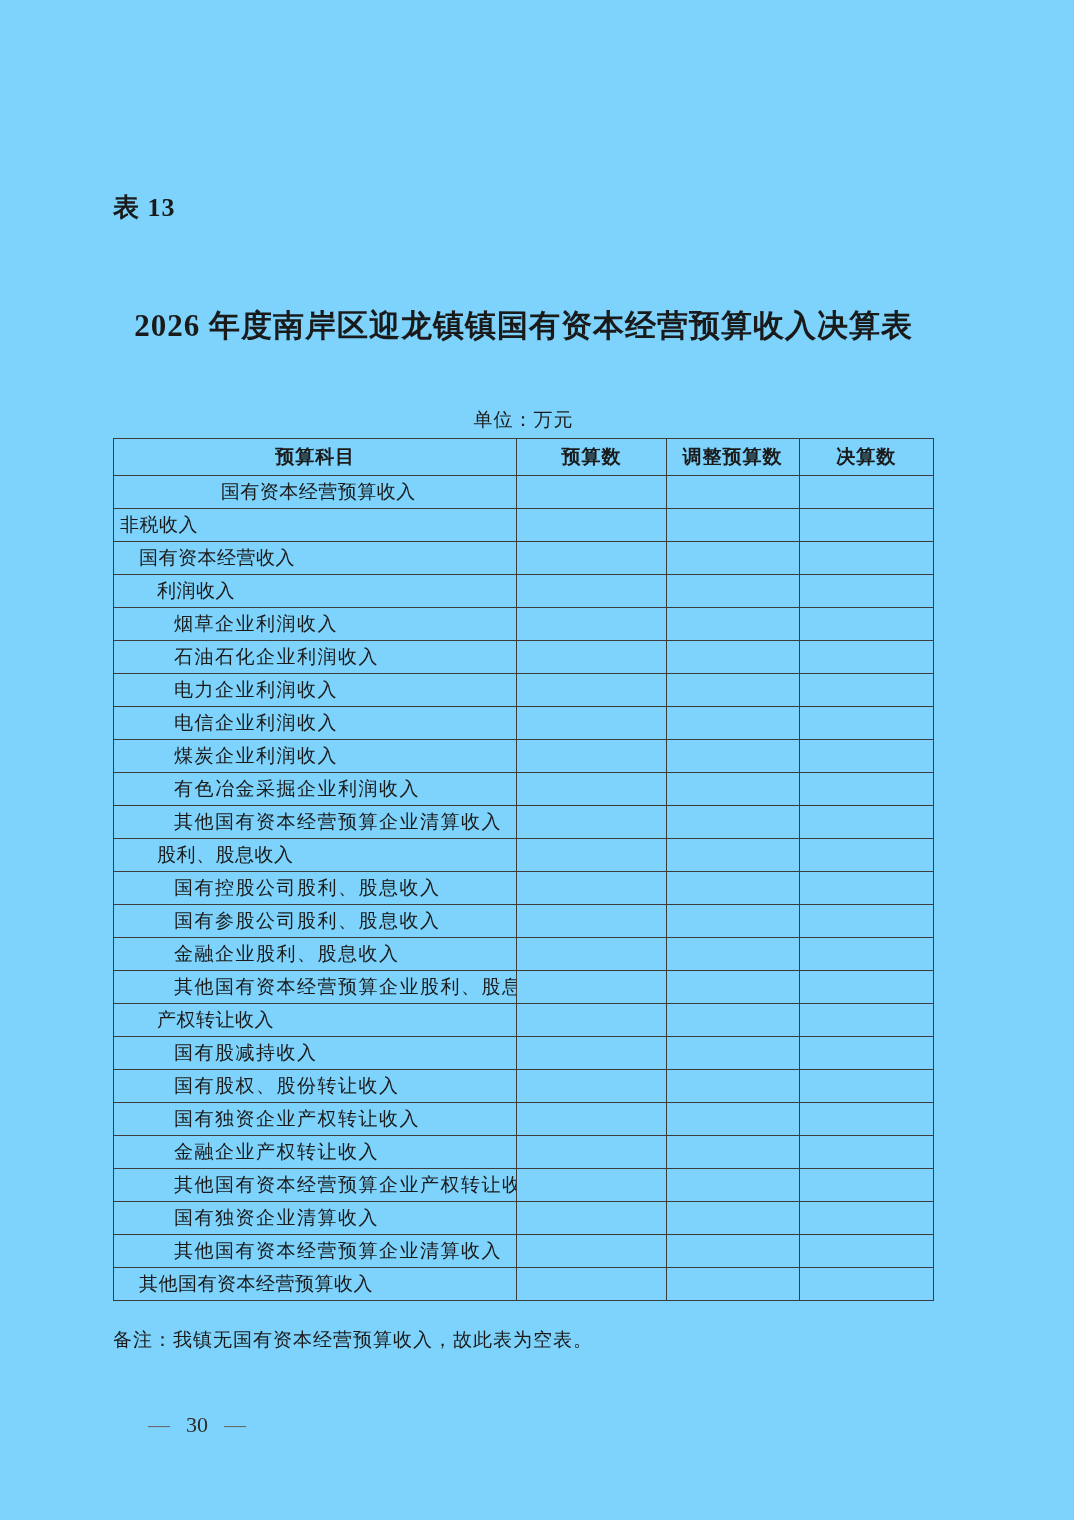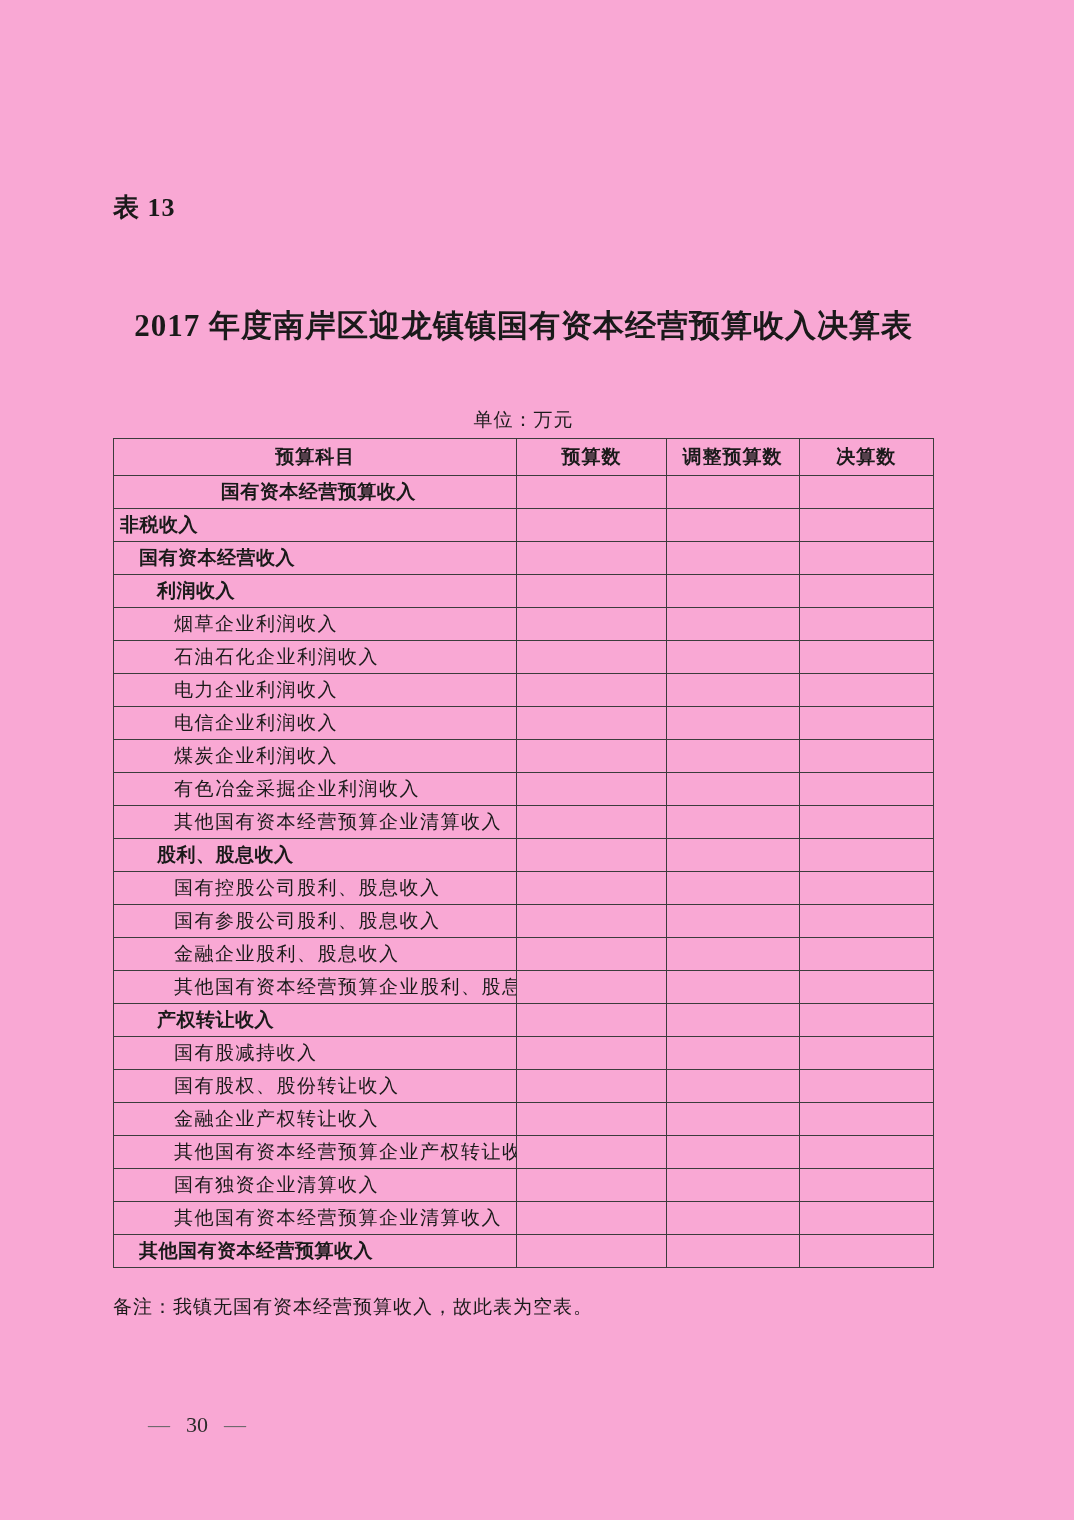--- a/index.html
+++ b/index.html
@@ -11,7 +11,7 @@
     position: relative;
     overflow: hidden;
   }
-  .page { position: relative; width: 1074px; height: 1520px; background: #f9a8d4; }
+  .page { position: relative; width: 1074px; height: 1520px; background: #7dd3fc; }
   .content { position: absolute; left: 113px; top: 0; width: 821px; }
 
   .table-label {

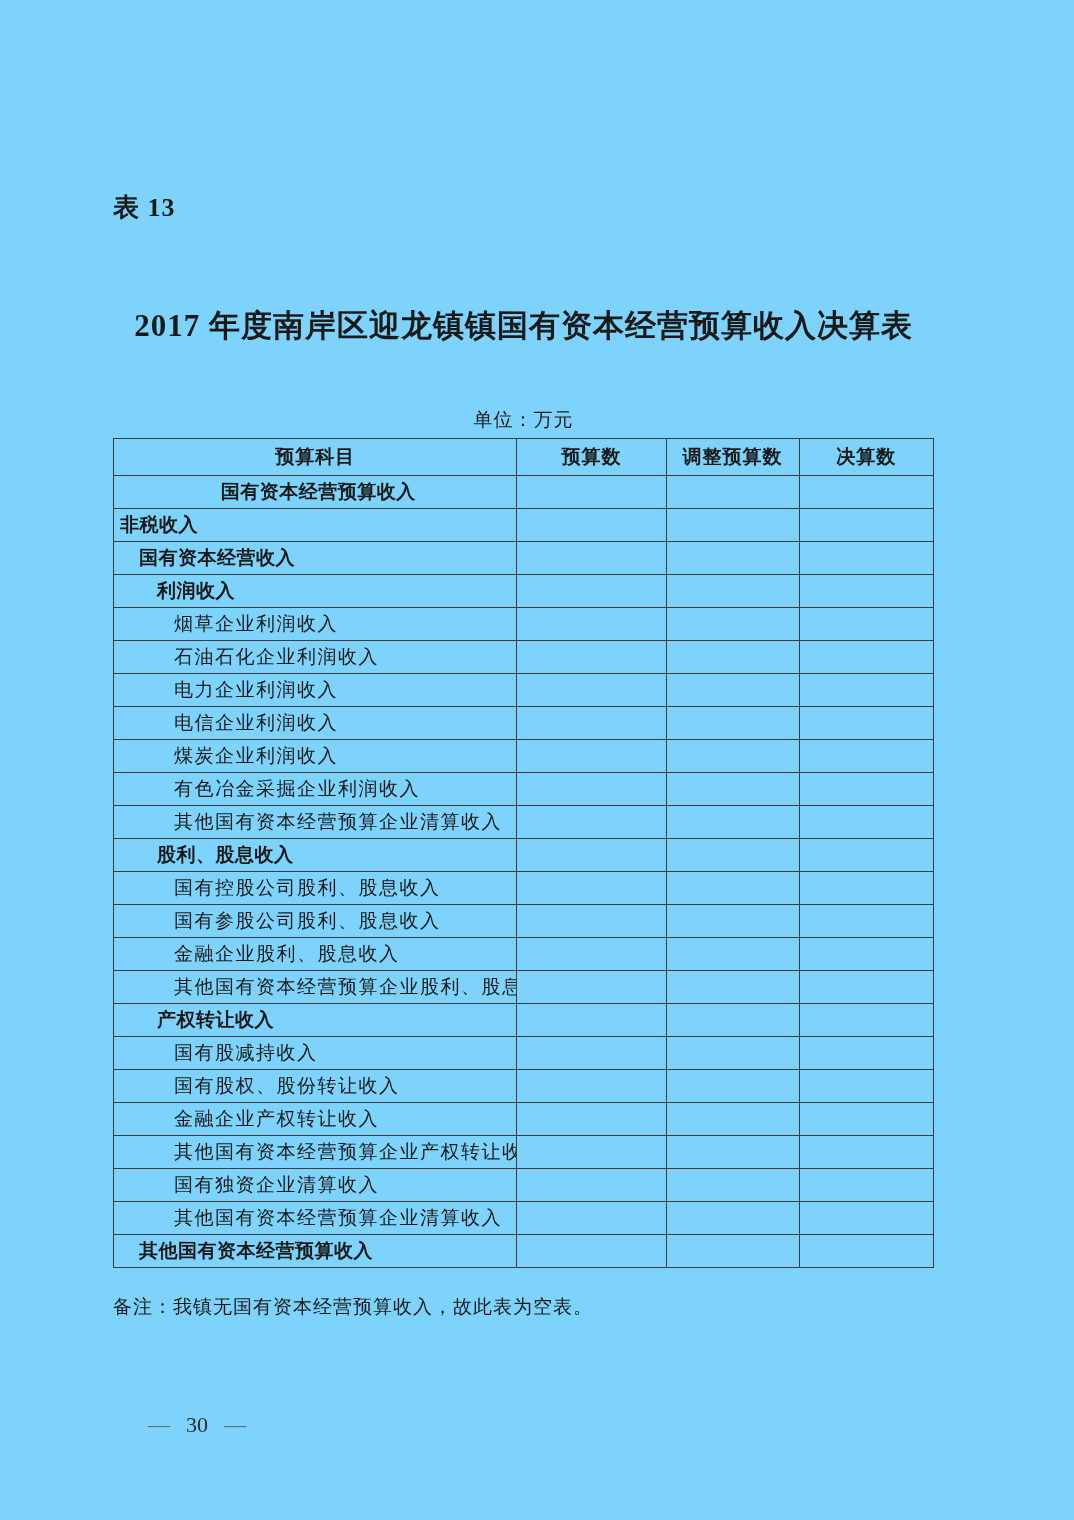--- a/index.html
+++ b/index.html
@@ -90,7 +90,7 @@
 
     <div class="table-label">表 13</div>
 
-    <h1 class="doc-title">2017 年度南岸区迎龙镇镇国有资本经营预算收入决算表</h1>
+    <h1 class="doc-title">2026 年度南岸区迎龙镇镇国有资本经营预算收入决算表</h1>
 
     <div class="unit-row">
       <span>单位：万元</span>

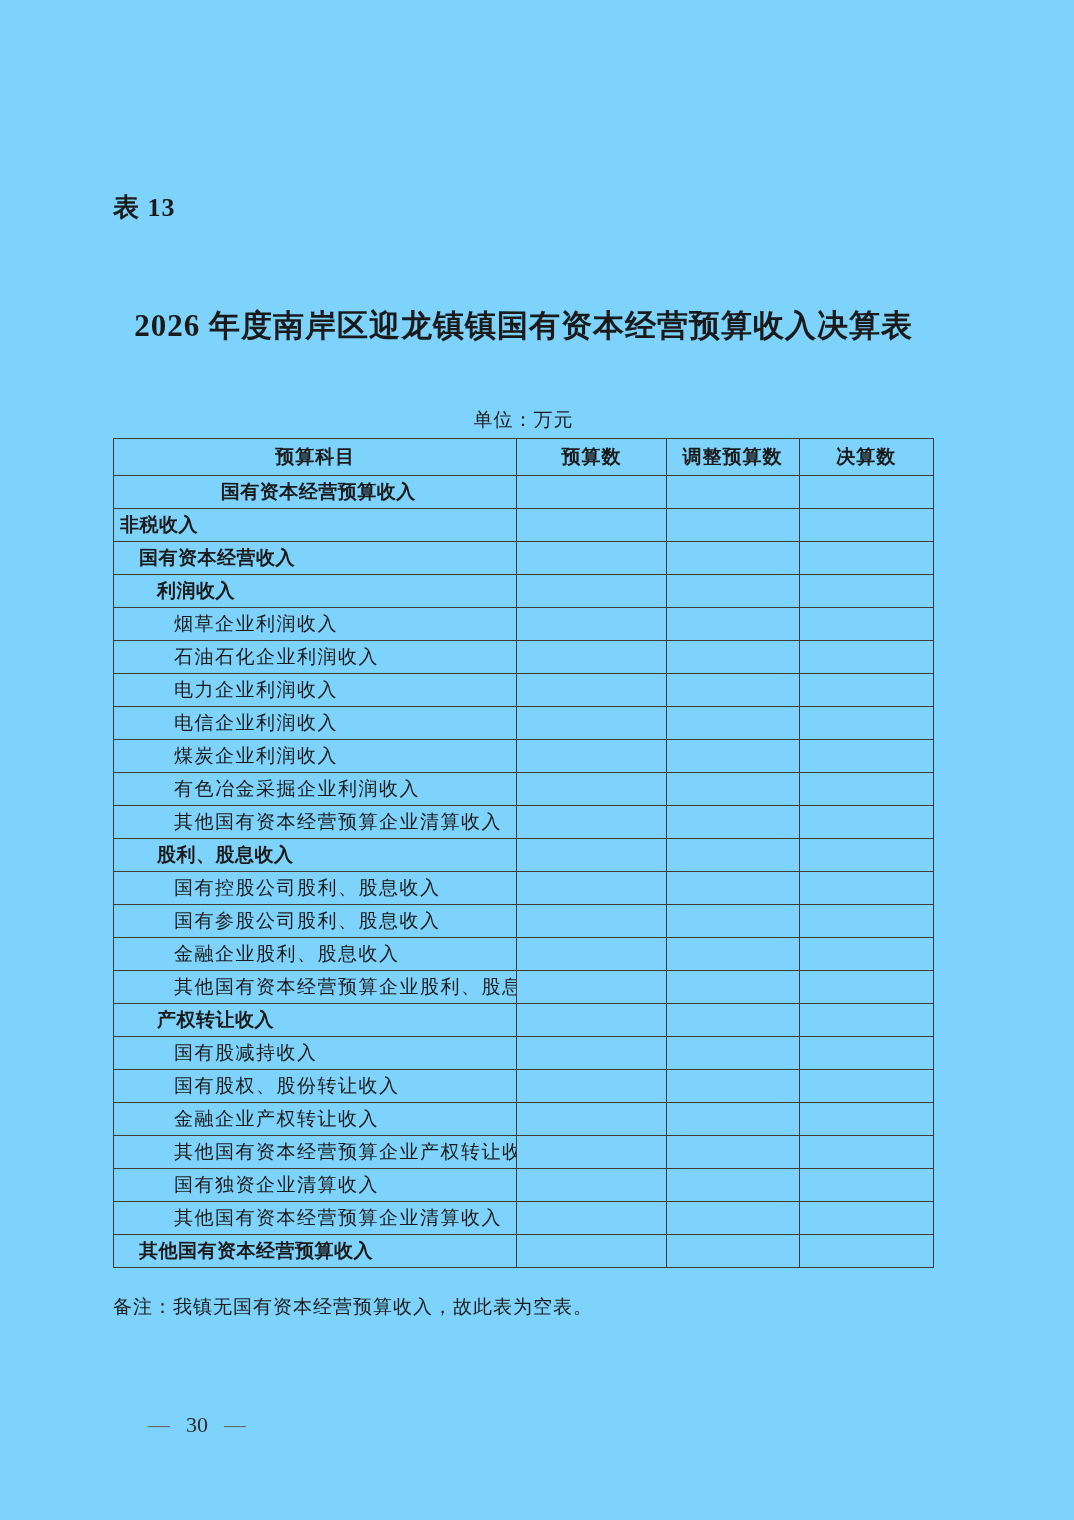--- a/index.html
+++ b/index.html
@@ -56,7 +56,7 @@
   }
   table.budget td { height: 33px; }
   td.subject { text-align: left; letter-spacing: 1.5px; }
-  td.subject.bold { font-weight: bold; letter-spacing: 0.5px; }
+  td.subject.bold { font-weight: normal; letter-spacing: 0.5px; }
   td.subject.center { text-align: center; }
   td.subject.indent-0 { padding-left: 6px; }
   td.subject.indent-1 { padding-left: 25px; }

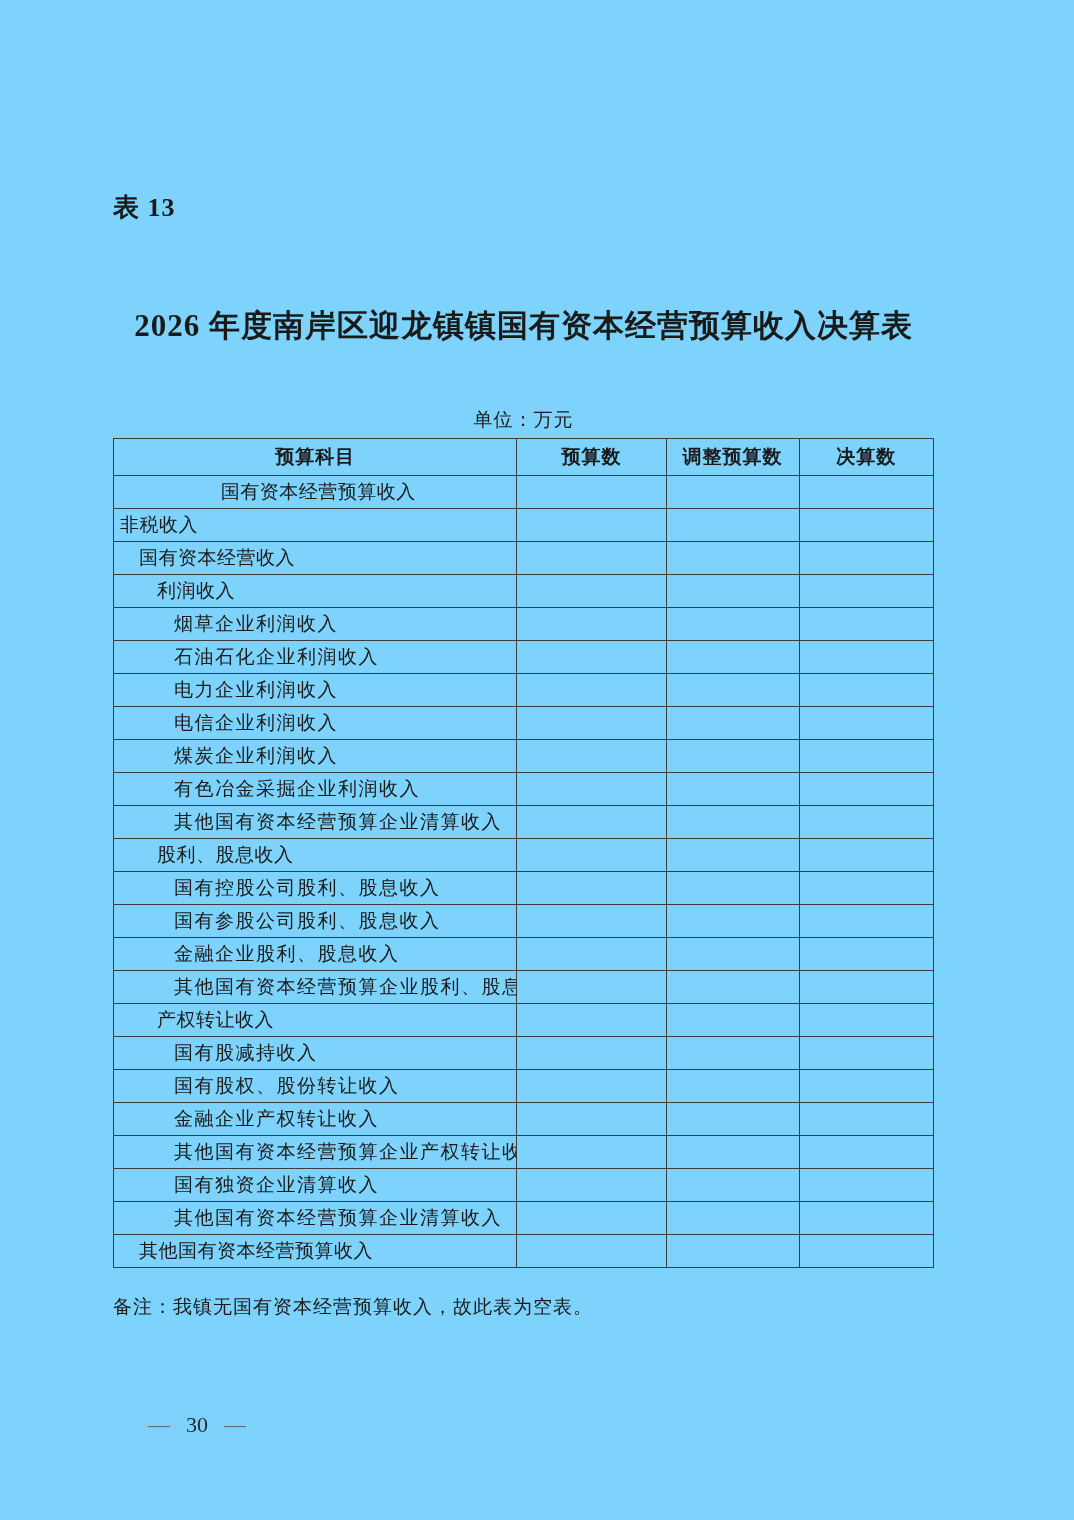--- a/index.html
+++ b/index.html
@@ -227,6 +227,12 @@
             <td class="num"></td>
           </tr>
           <tr>
+            <td class="subject indent-3">国有独资企业产权转让收入</td>
+            <td class="num"></td>
+            <td class="num"></td>
+            <td class="num"></td>
+          </tr>
+          <tr>
             <td class="subject indent-3">金融企业产权转让收入</td>
             <td class="num"></td>
             <td class="num"></td>

